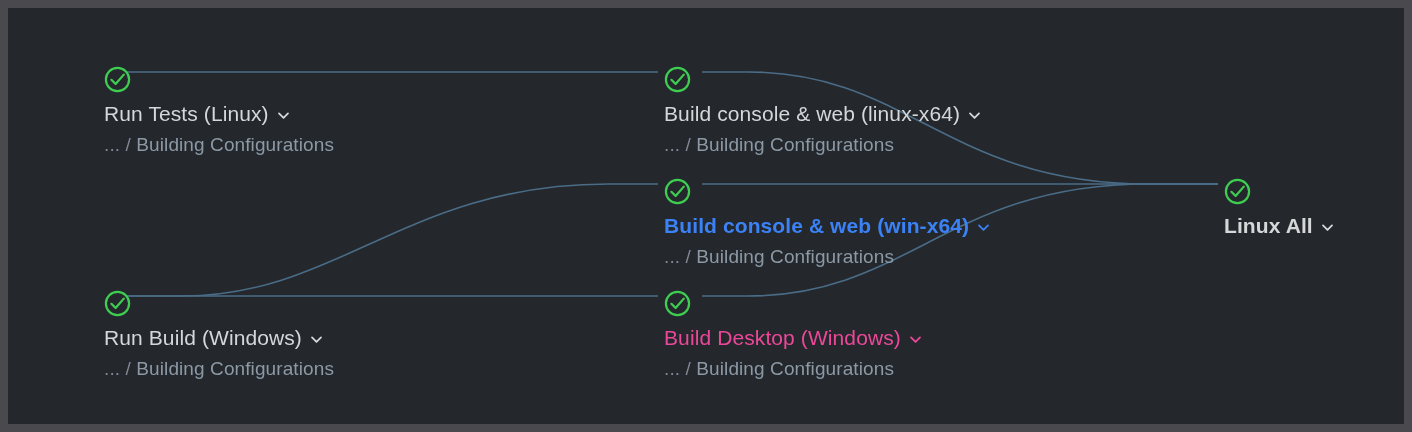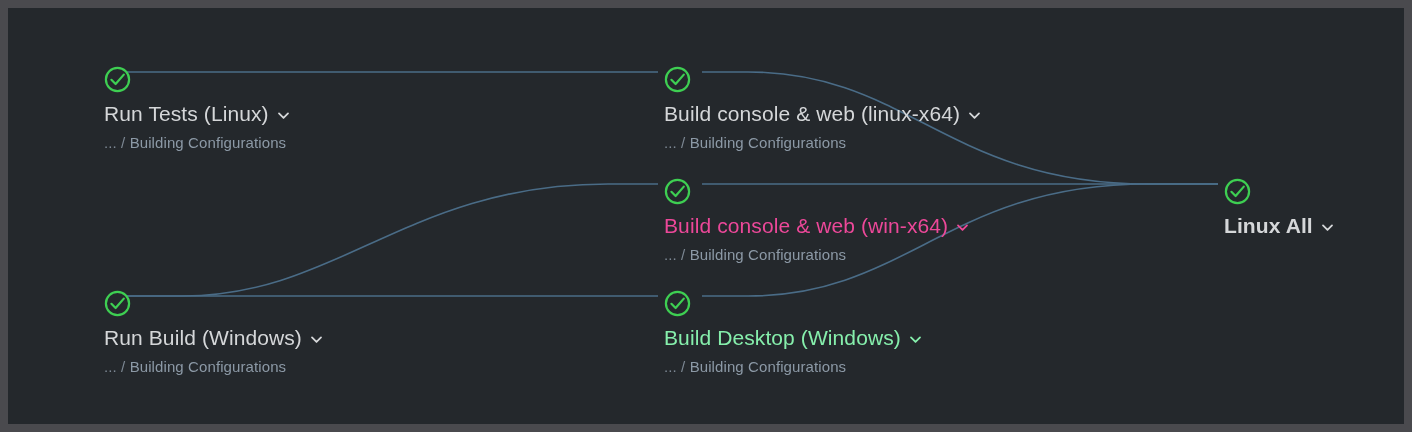--- a/index.html
+++ b/index.html
@@ -66,7 +66,7 @@
     position: absolute;
     left: 0;
     top: 68px;
-    font-size: 15px;
+    font-size: 19px;
     color: #8c99a6;
     letter-spacing: 0.1px;
   }

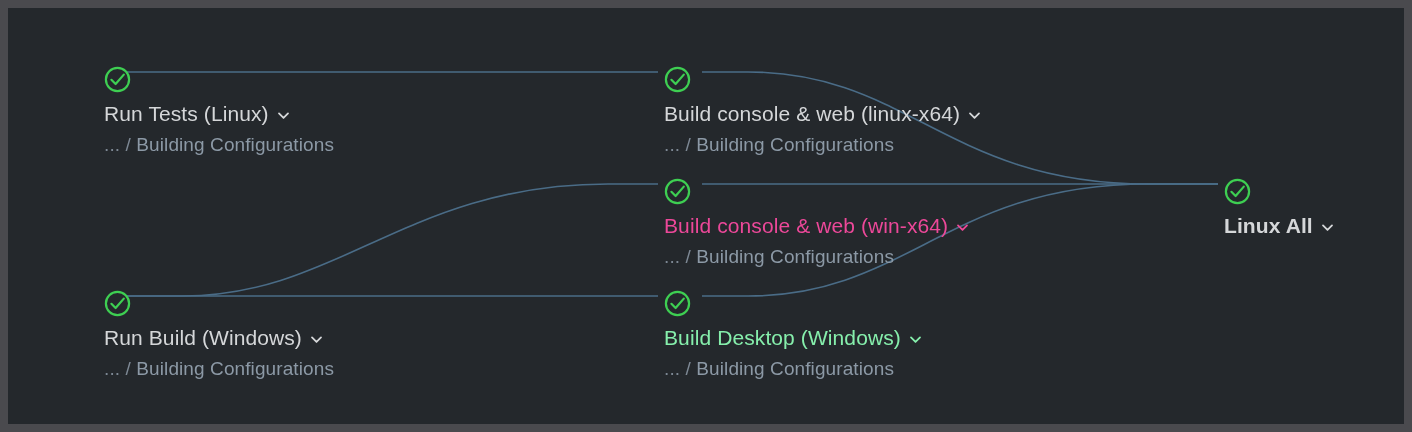--- a/index.html
+++ b/index.html
@@ -138,7 +138,7 @@
       <circle cx="13.5" cy="13.5" r="11.6" fill="none" stroke="#3ecf52" stroke-width="2.2"></circle>
       <path d="M 7.4 13.8 L 11.6 18.0 L 19.8 8.6" fill="none" stroke="#3ecf52" stroke-width="2.2" stroke-linecap="round" stroke-linejoin="round"></path>
     </svg>
-    <div class="node-title" style="color: #ec4899;">
+    <div class="node-title" style="color: #3b82f6; font-weight: bold;">
       <span>Build console &amp; web (win-x64)</span>
       <svg class="chev" viewBox="0 0 16 16">
         <path d="M 3.2 5.8 L 8 10.6 L 12.8 5.8" fill="none" stroke="currentColor" stroke-width="1.9" stroke-linecap="round" stroke-linejoin="round"></path>

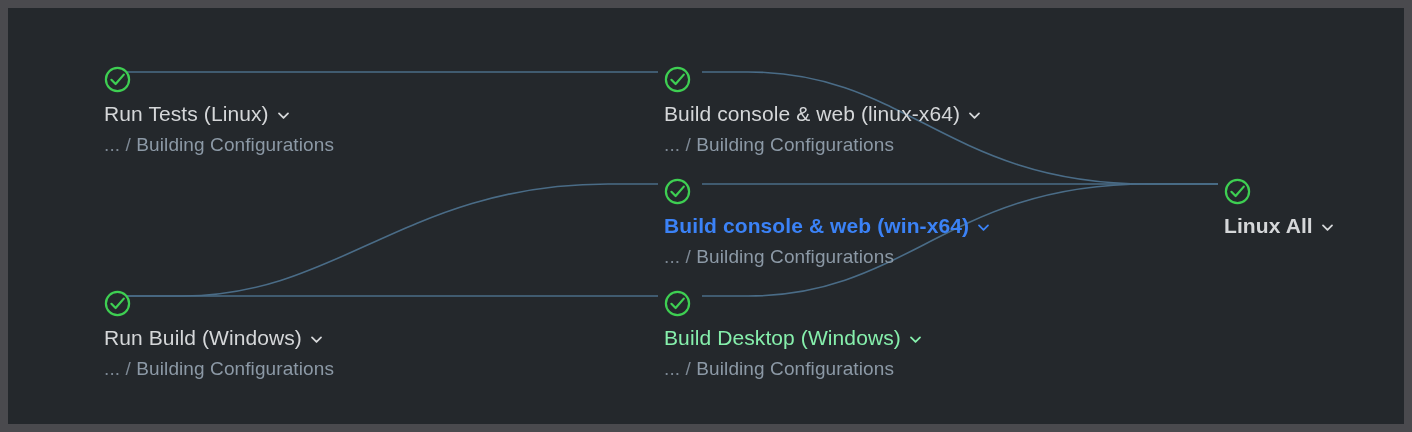--- a/index.html
+++ b/index.html
@@ -174,7 +174,7 @@
       <circle cx="13.5" cy="13.5" r="11.6" fill="none" stroke="#3ecf52" stroke-width="2.2"></circle>
       <path d="M 7.4 13.8 L 11.6 18.0 L 19.8 8.6" fill="none" stroke="#3ecf52" stroke-width="2.2" stroke-linecap="round" stroke-linejoin="round"></path>
     </svg>
-    <div class="node-title" style="color: #86efac;">
+    <div class="node-title" style="color: #ec4899;">
       <span>Build Desktop (Windows)</span>
       <svg class="chev" viewBox="0 0 16 16">
         <path d="M 3.2 5.8 L 8 10.6 L 12.8 5.8" fill="none" stroke="currentColor" stroke-width="1.9" stroke-linecap="round" stroke-linejoin="round"></path>

